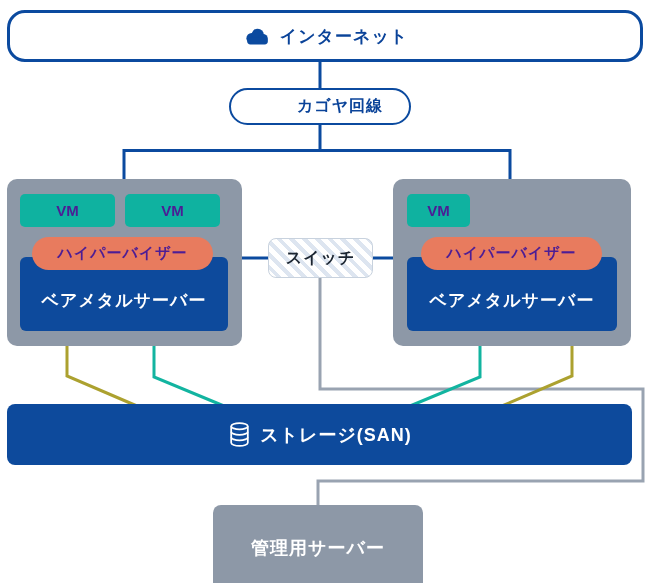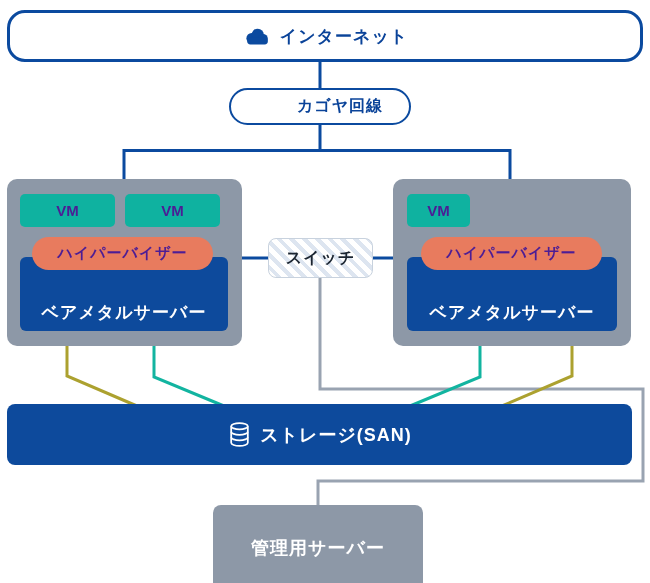--- a/index.html
+++ b/index.html
@@ -38,7 +38,7 @@
 
   .baremetal{
     background:#0d4a9c;border-radius:6px;z-index:2;color:#fff;font-weight:bold;font-size:17px;
-    letter-spacing:1px;align-items:flex-end;padding-bottom:7px;
+    letter-spacing:1px;align-items:flex-end;padding-bottom:19px;
   }
   .bm-left{left:20px;top:257px;width:208px;height:74px;}
   .bm-right{left:407px;top:257px;width:210px;height:74px;}

